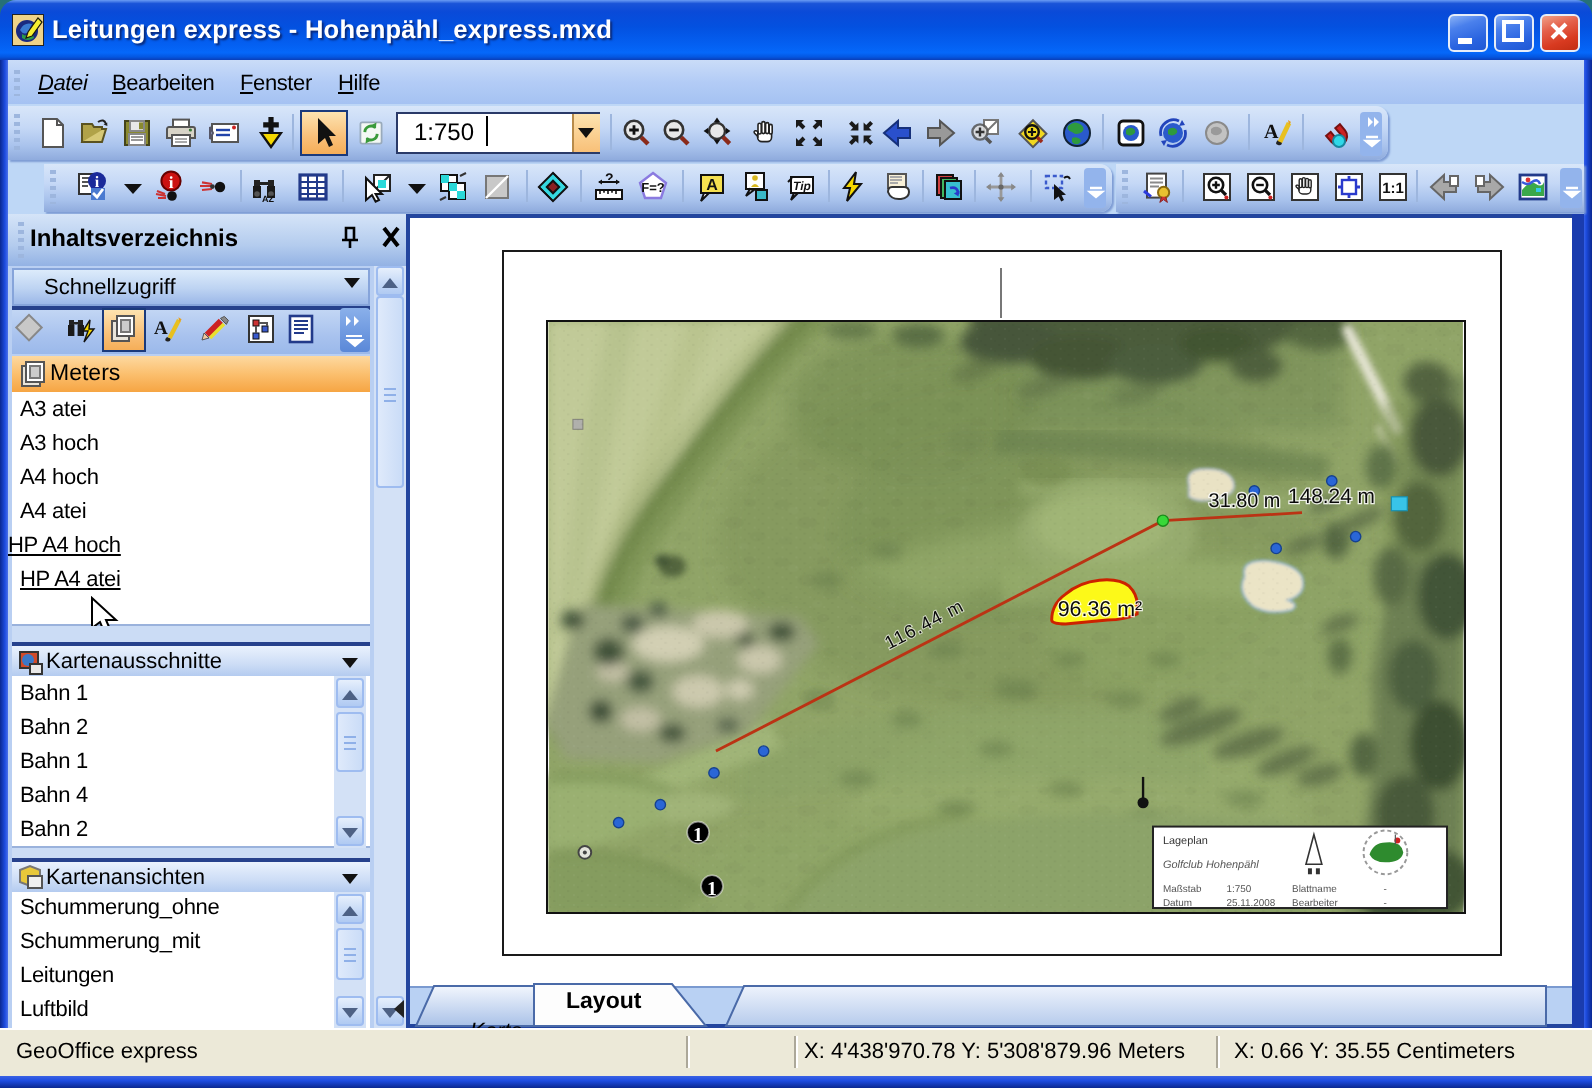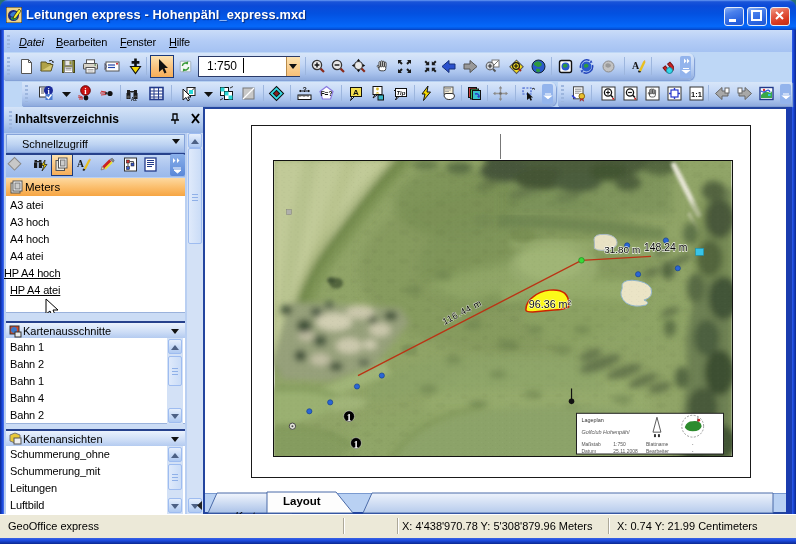--- a/index.html
+++ b/index.html
@@ -1013,6 +1013,6 @@
 <div class="sdiv" style="left:397px;"></div>
 <div class="stext" style="left:402px;">X: 4'438'970.78  Y: 5'308'879.96  Meters</div>
 <div class="sdiv" style="left:608px;"></div>
-<div class="stext" style="left:617px;">X: 0.74  Y: 21.99  Centimeters</div>
+<div class="stext" style="left:617px;">X: 0.66  Y: 35.55  Centimeters</div>
 
 </body></html>

